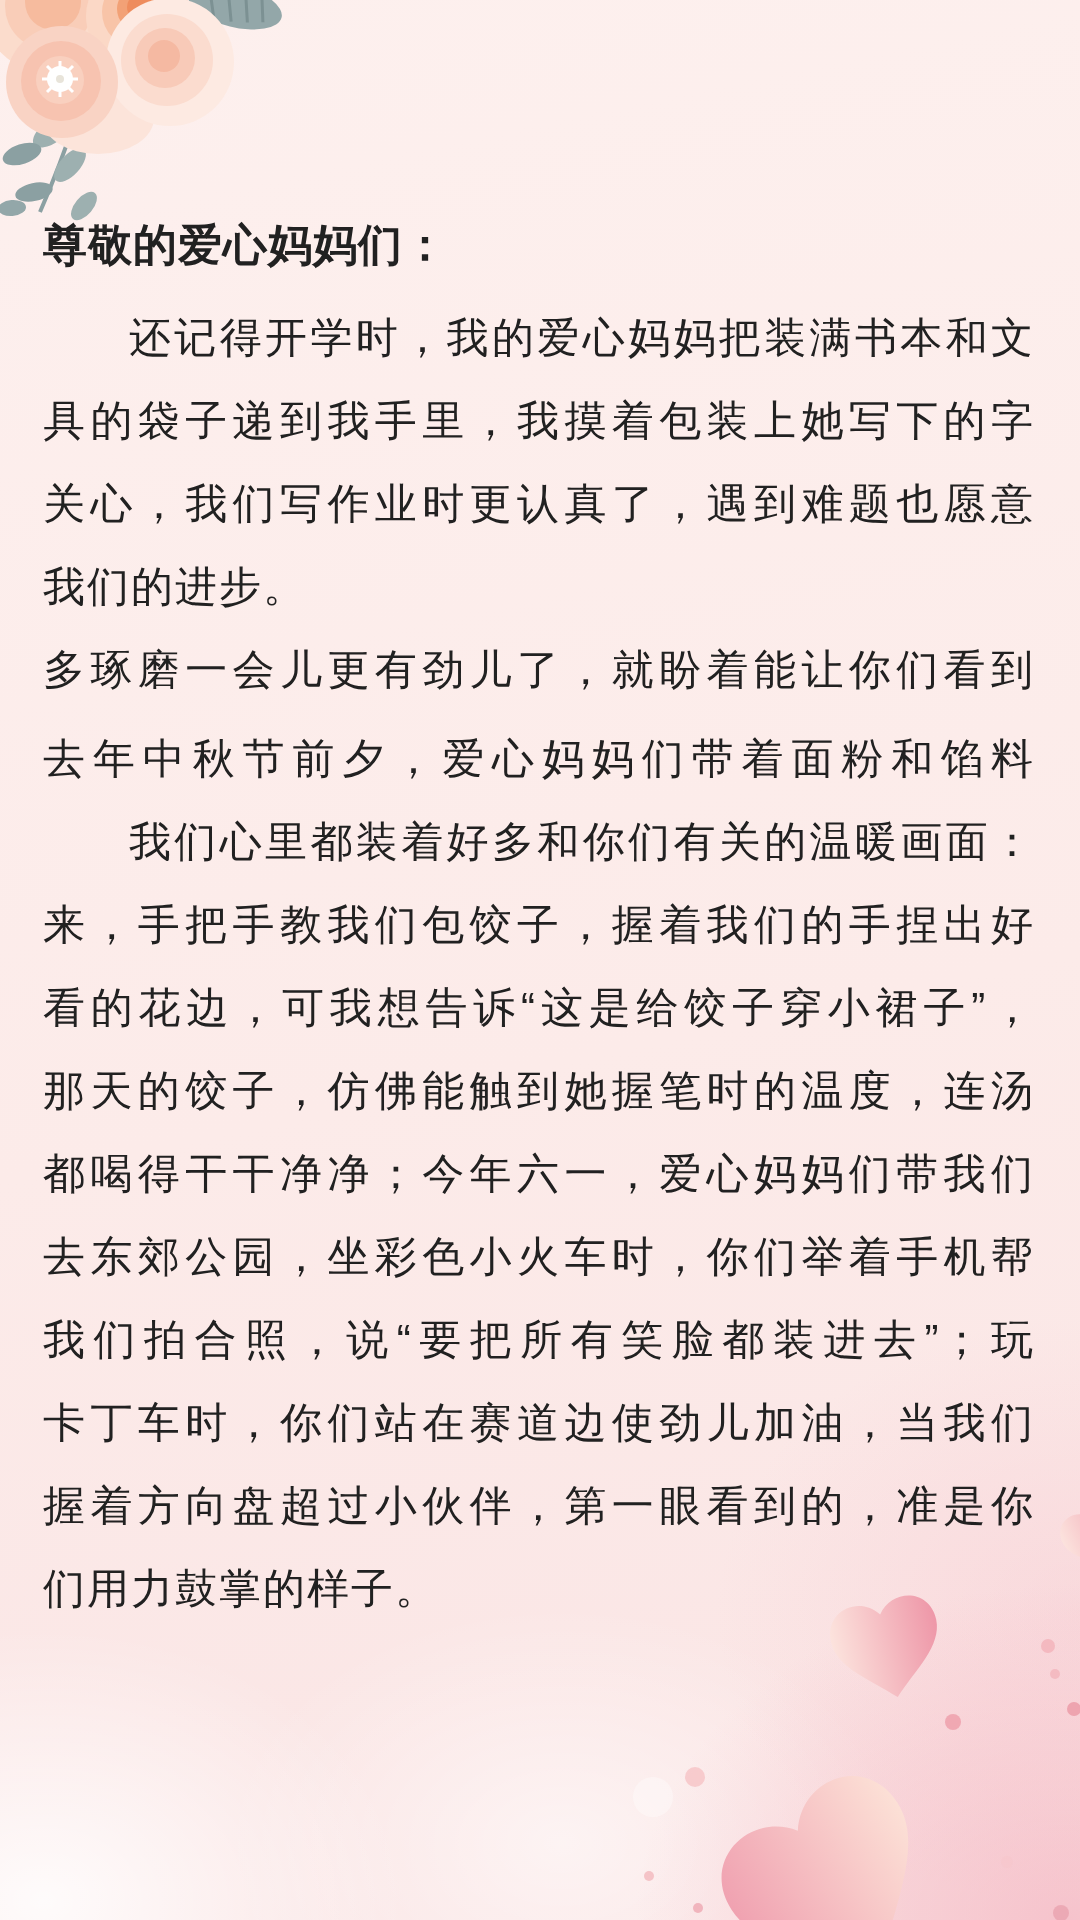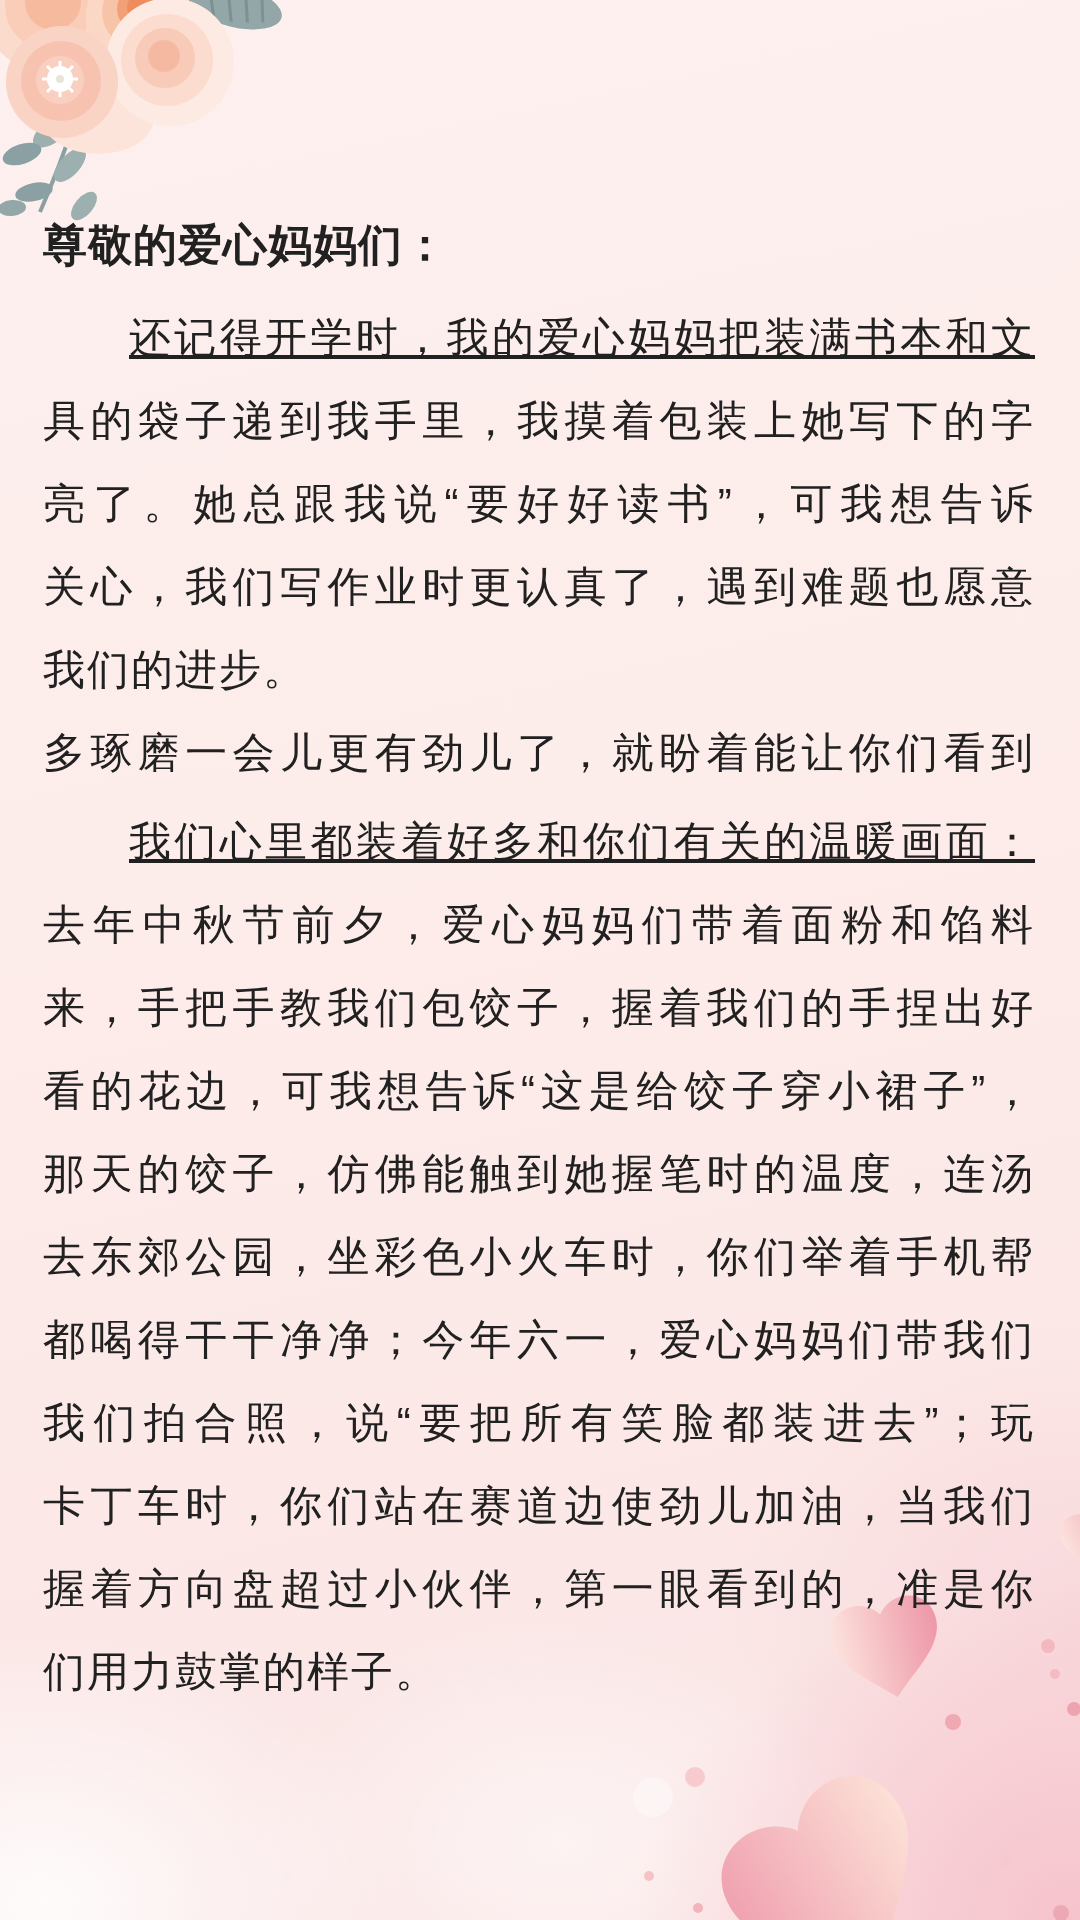--- a/index.html
+++ b/index.html
@@ -63,7 +63,7 @@
     text-align-last: justify;
     white-space: normal;
   }
-  .line.indent { text-indent: 86px; text-decoration: underline; }
+  .line.indent { text-indent: 86px; }
   .line.last { text-align-last: left; }
 </style>
 </head>

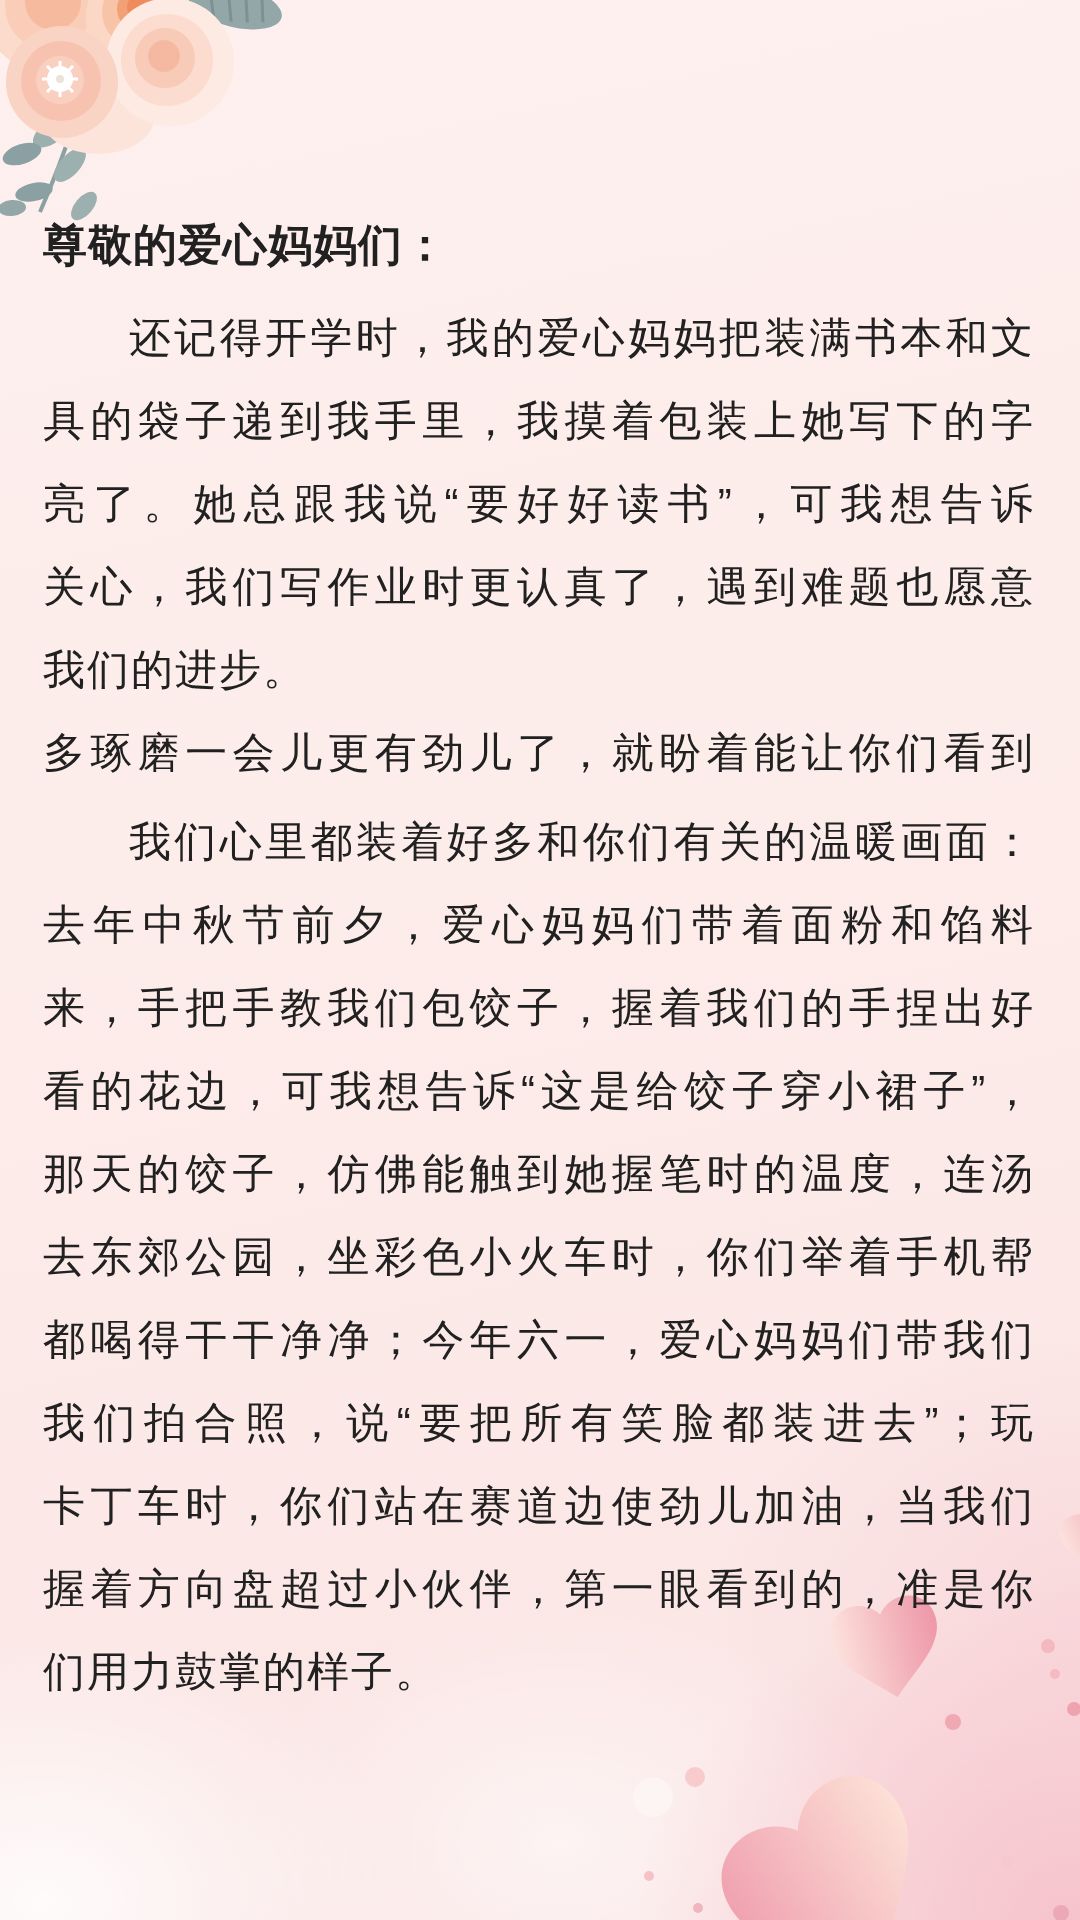--- a/index.html
+++ b/index.html
@@ -182,7 +182,6 @@
         <div class="para">
           <div class="line indent">还记得开学时，我的爱心妈妈把装满书本和文</div>
           <div class="line">具的袋子递到我手里，我摸着包装上她写下的字</div>
-          <div class="line">亮了。她总跟我说“要好好读书”，可我想告诉</div>
           <div class="line">关心，我们写作业时更认真了，遇到难题也愿意</div>
           <div class="line last">我们的进步。</div>
           <div class="line">多琢磨一会儿更有劲儿了，就盼着能让你们看到</div>

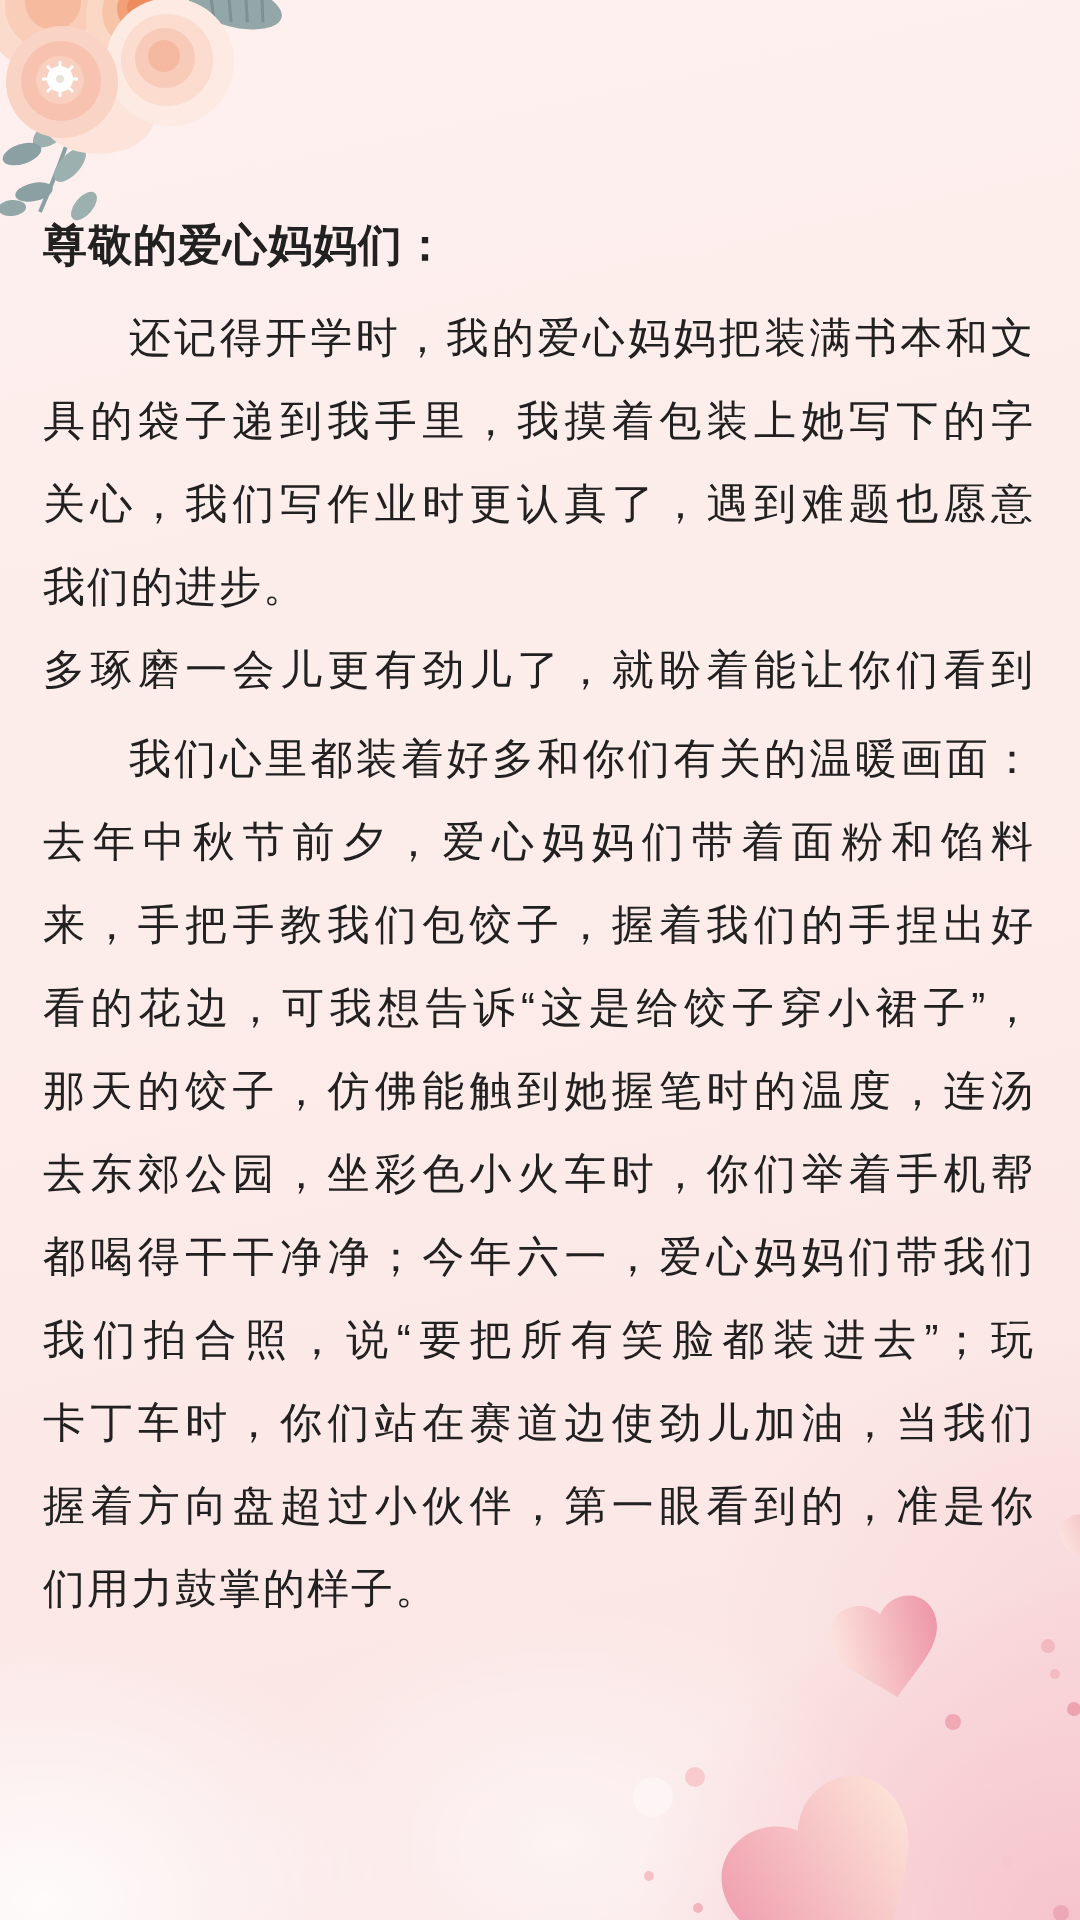--- a/index.html
+++ b/index.html
@@ -187,8 +187,8 @@
           <div class="line">多琢磨一会儿更有劲儿了，就盼着能让你们看到</div>
         </div>
         <div class="para">
+          <div class="line">去年中秋节前夕，爱心妈妈们带着面粉和馅料</div>
           <div class="line indent">我们心里都装着好多和你们有关的温暖画面：</div>
-          <div class="line">去年中秋节前夕，爱心妈妈们带着面粉和馅料</div>
           <div class="line">来，手把手教我们包饺子，握着我们的手捏出好</div>
           <div class="line">看的花边，可我想告诉“这是给饺子穿小裙子”，</div>
           <div class="line">那天的饺子，仿佛能触到她握笔时的温度，连汤</div>

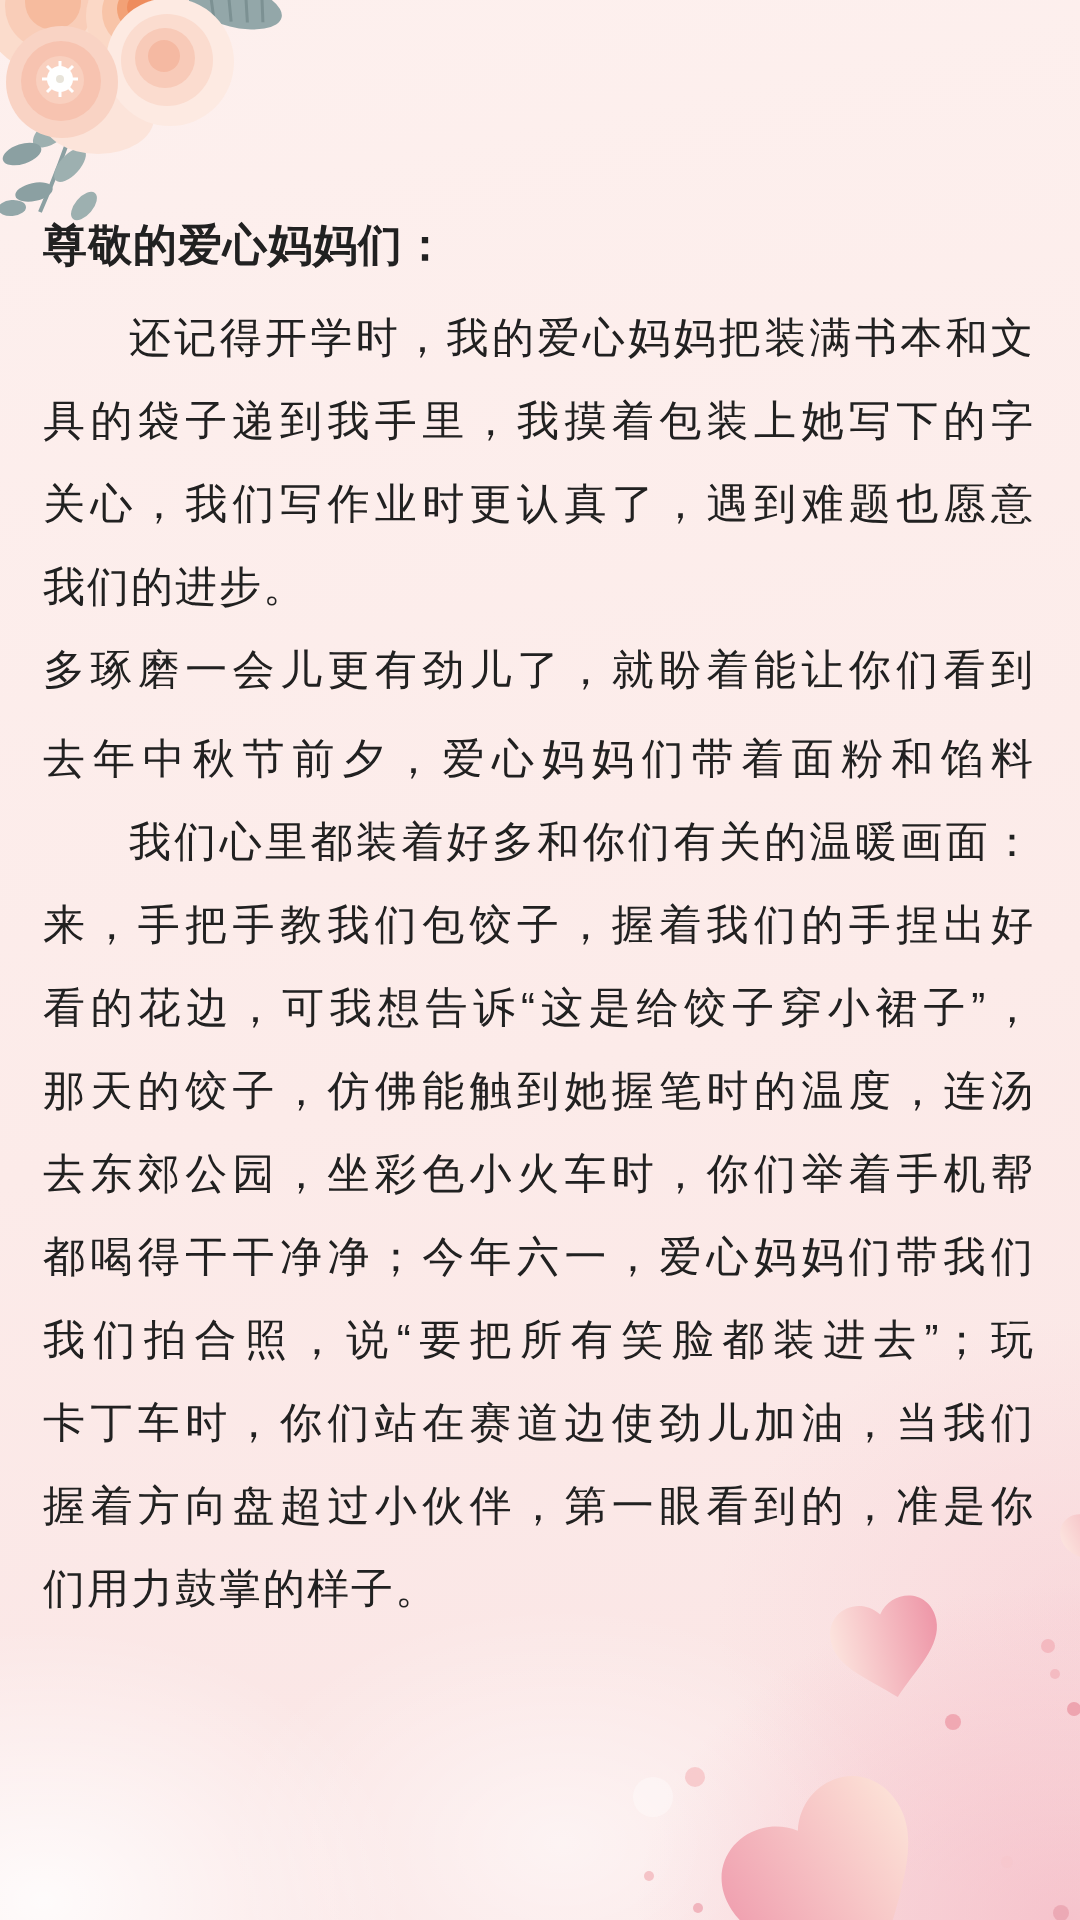--- a/index.html
+++ b/index.html
@@ -192,8 +192,8 @@
           <div class="line">来，手把手教我们包饺子，握着我们的手捏出好</div>
           <div class="line">看的花边，可我想告诉“这是给饺子穿小裙子”，</div>
           <div class="line">那天的饺子，仿佛能触到她握笔时的温度，连汤</div>
+          <div class="line">都喝得干干净净；今年六一，爱心妈妈们带我们</div>
           <div class="line">去东郊公园，坐彩色小火车时，你们举着手机帮</div>
-          <div class="line">都喝得干干净净；今年六一，爱心妈妈们带我们</div>
           <div class="line">我们拍合照，说“要把所有笑脸都装进去”；玩</div>
           <div class="line">卡丁车时，你们站在赛道边使劲儿加油，当我们</div>
           <div class="line">握着方向盘超过小伙伴，第一眼看到的，准是你</div>

